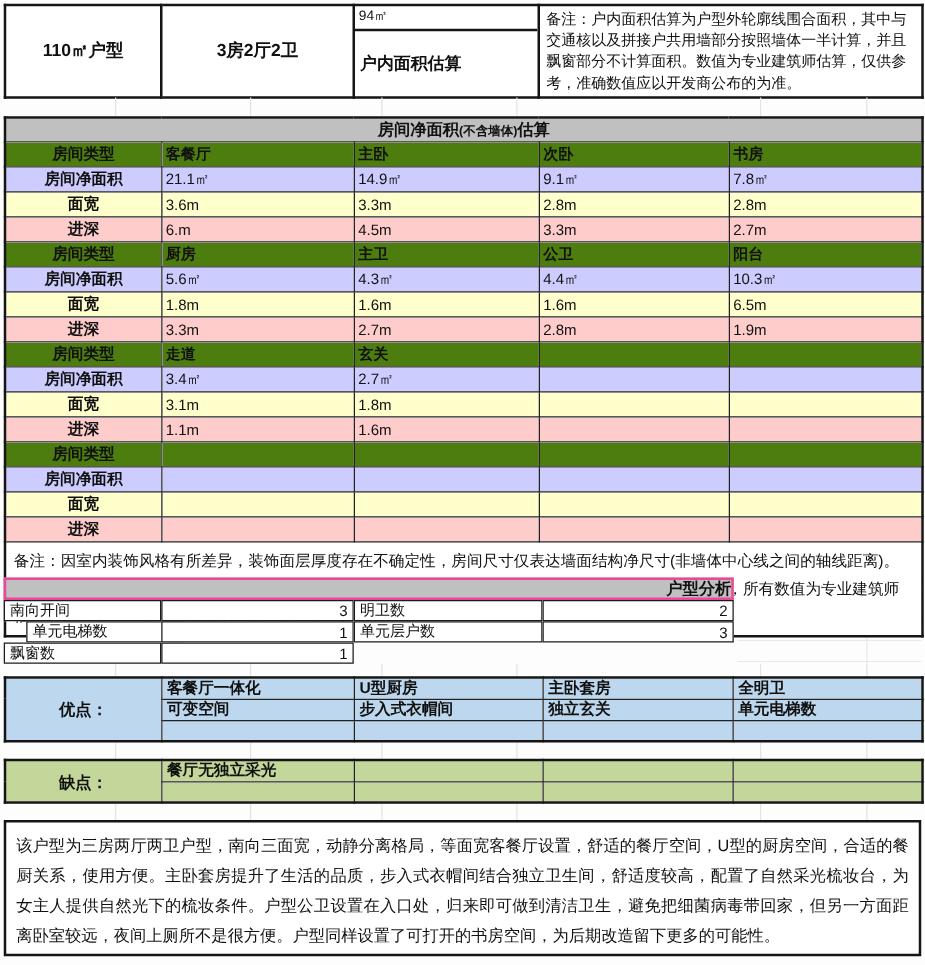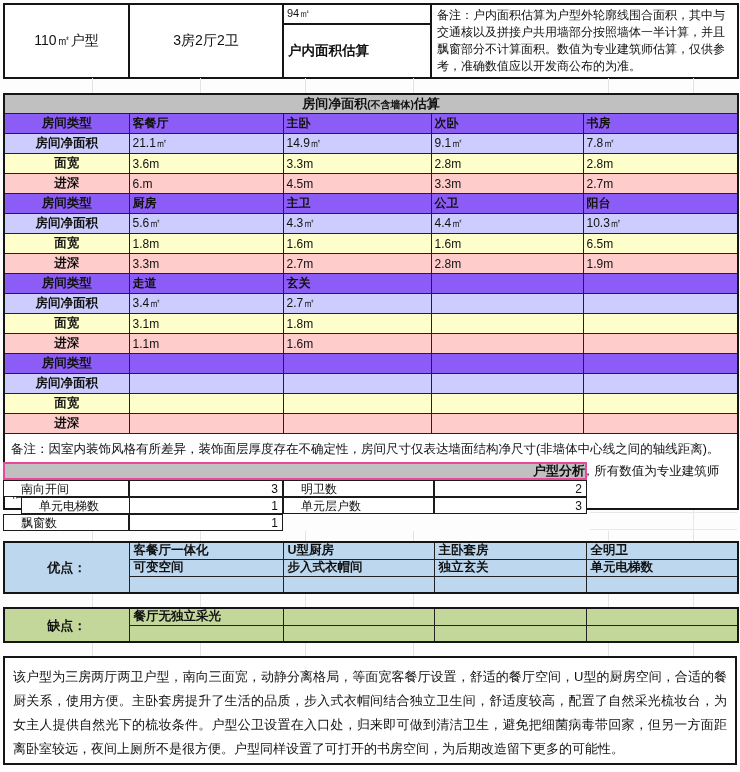--- a/index.html
+++ b/index.html
@@ -11,7 +11,7 @@
   
   #top{position:absolute;left:3px;top:3px;width:734px;height:75px;}
   #top td{border:2px solid #151515;background:#fff;}
-  .t-a,.t-b{font-size:14px;font-weight:normal;text-align:center;vertical-align:middle;}
+  .t-a,.t-b{font-size:14px;font-weight:bold;text-align:center;vertical-align:middle;}
   .t-c{padding:0;vertical-align:top;}
   .c-top{height:18px;border-bottom:2px solid #151515;font-size:11px;line-height:17px;padding-left:3px;}
   .c-bot{height:51px;display:flex;align-items:center;padding-left:4px;font-size:13.5px;font-weight:bold;}

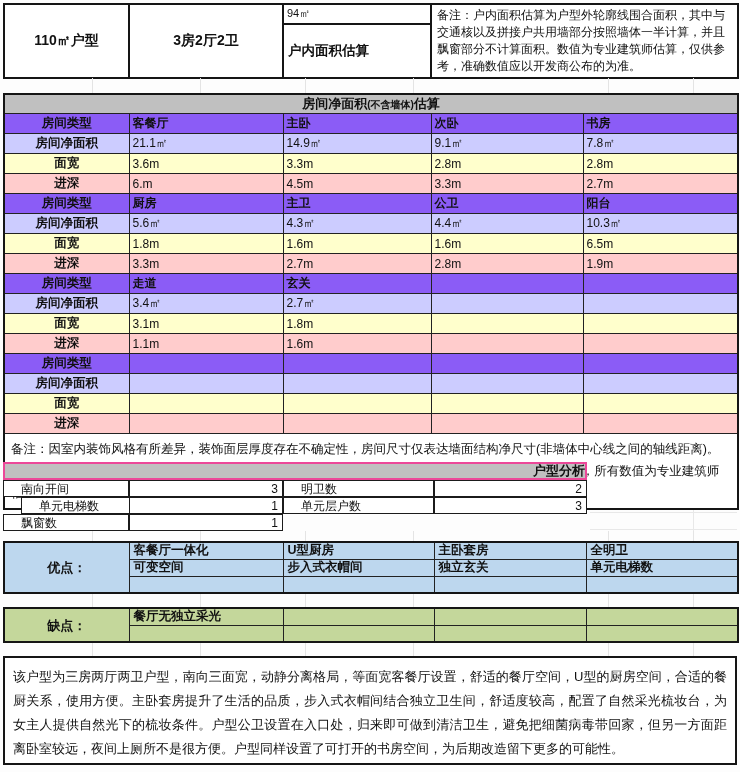--- a/index.html
+++ b/index.html
@@ -37,7 +37,7 @@
   #room .room-title{background:var(--gray);font-weight:bold;text-align:center;font-size:13px;height:17px;padding:0;}
   #room .room-title .small{font-size:10px;}
   #room td.lbl{font-weight:bold;text-align:center;font-size:12.5px;padding:1px 0;}
-  #room .r-type td{background:#8b5cf6;}
+  #room .r-type td{background:#4d7c0f;}
   #room .r-type td:not(.lbl){font-weight:bold;}
   #room .r-area td{background:var(--lavender);}
   #room .r-width td{background:var(--yellow);}

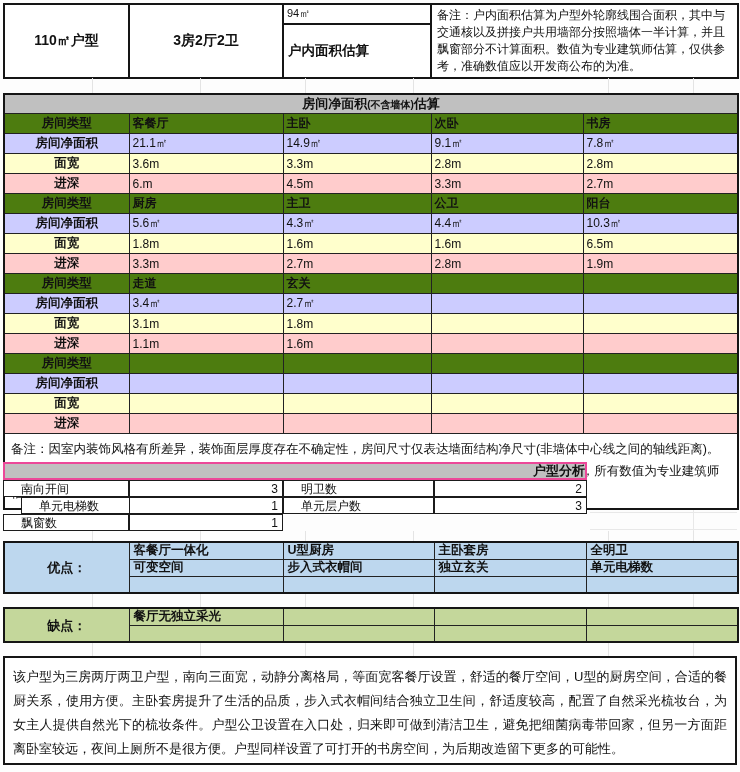--- a/index.html
+++ b/index.html
@@ -52,7 +52,7 @@
     text-align:right;text-indent:126px;line-height:14px;}
   .acell{position:absolute;box-sizing:border-box;border:1px solid #1b1b1b;background:#fff;
     font-size:12px;line-height:15px;padding-top:1px;white-space:nowrap;overflow:hidden;}
-  .acell.lab{padding-left:17px;}
+  .acell.lab{padding-left:4px;font-family:Liberation Mono, monospace;}
   .acell.val{text-align:right;padding-right:4px;}
 
   

